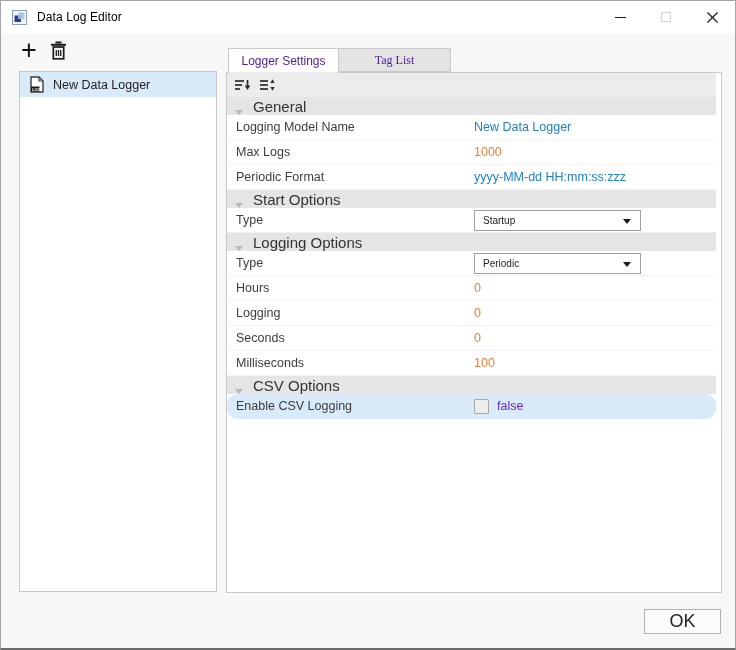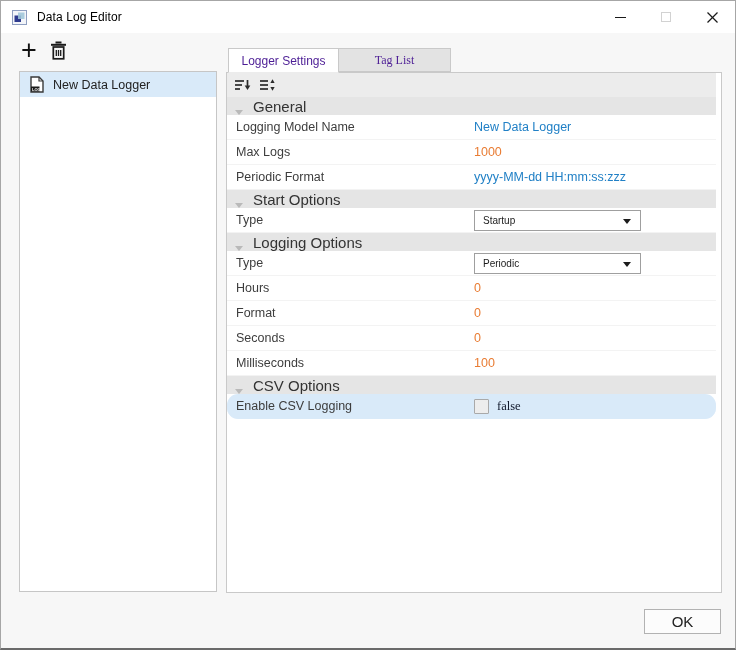--- a/index.html
+++ b/index.html
@@ -256,7 +256,7 @@
         <span class="val number">0</span>
       </div>
       <div class="row">
-        <span class="row-label">Format</span>
+        <span class="row-label">Logging</span>
         <span class="val number">0</span>
       </div>
       <div class="row">

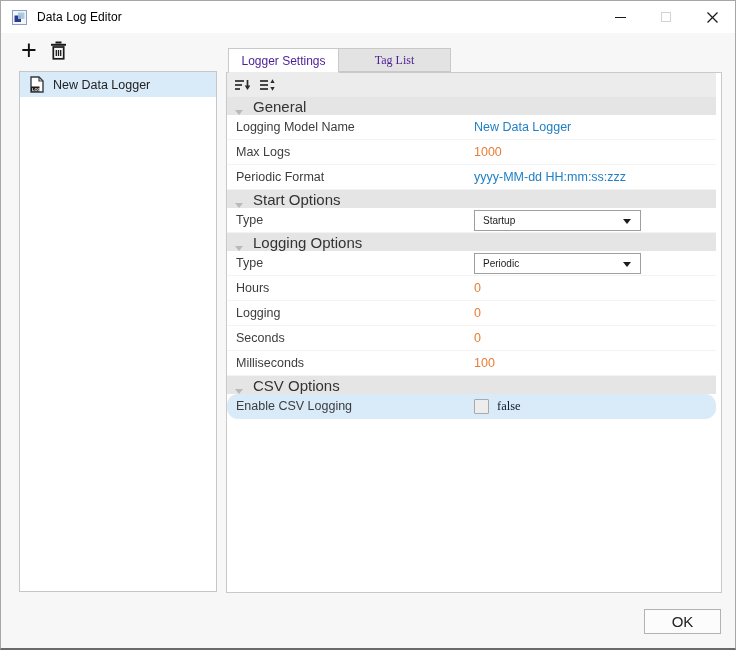--- a/index.html
+++ b/index.html
@@ -95,7 +95,7 @@
   .row-label { flex: 0 0 247px; padding-left: 9px; color: #3d3d3d; }
   .val.link { color: #2180c6; }
   .val.number { color: #e97c33; }
-  .val.bool { color: #0f172a; font-family: Liberation Serif, serif; }
+  .val.bool { color: #6d28d9; }
   .row.highlight { background: #d9eaf9; border-bottom-color: #d9eaf9; border-radius: 11px; }
 
   .dropdown {

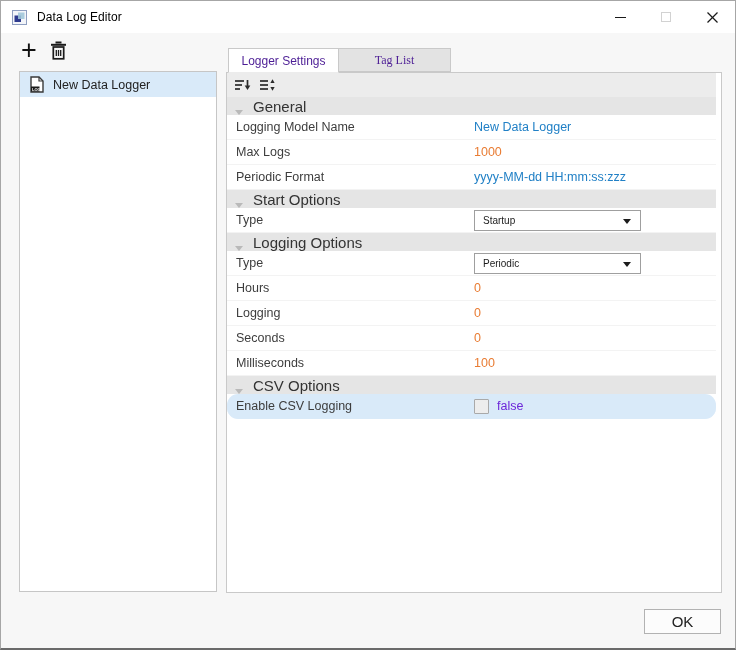--- a/index.html
+++ b/index.html
@@ -123,7 +123,7 @@
     width: 77px; height: 25px;
     background: #fcfcfc; border: 1px solid #b2b2b2;
     display: flex; align-items: center; justify-content: center;
-    font-size: 15px; color: #222; cursor: pointer;
+    font-size: 18px; color: #222; cursor: pointer;
   }
 </style>
 </head>

